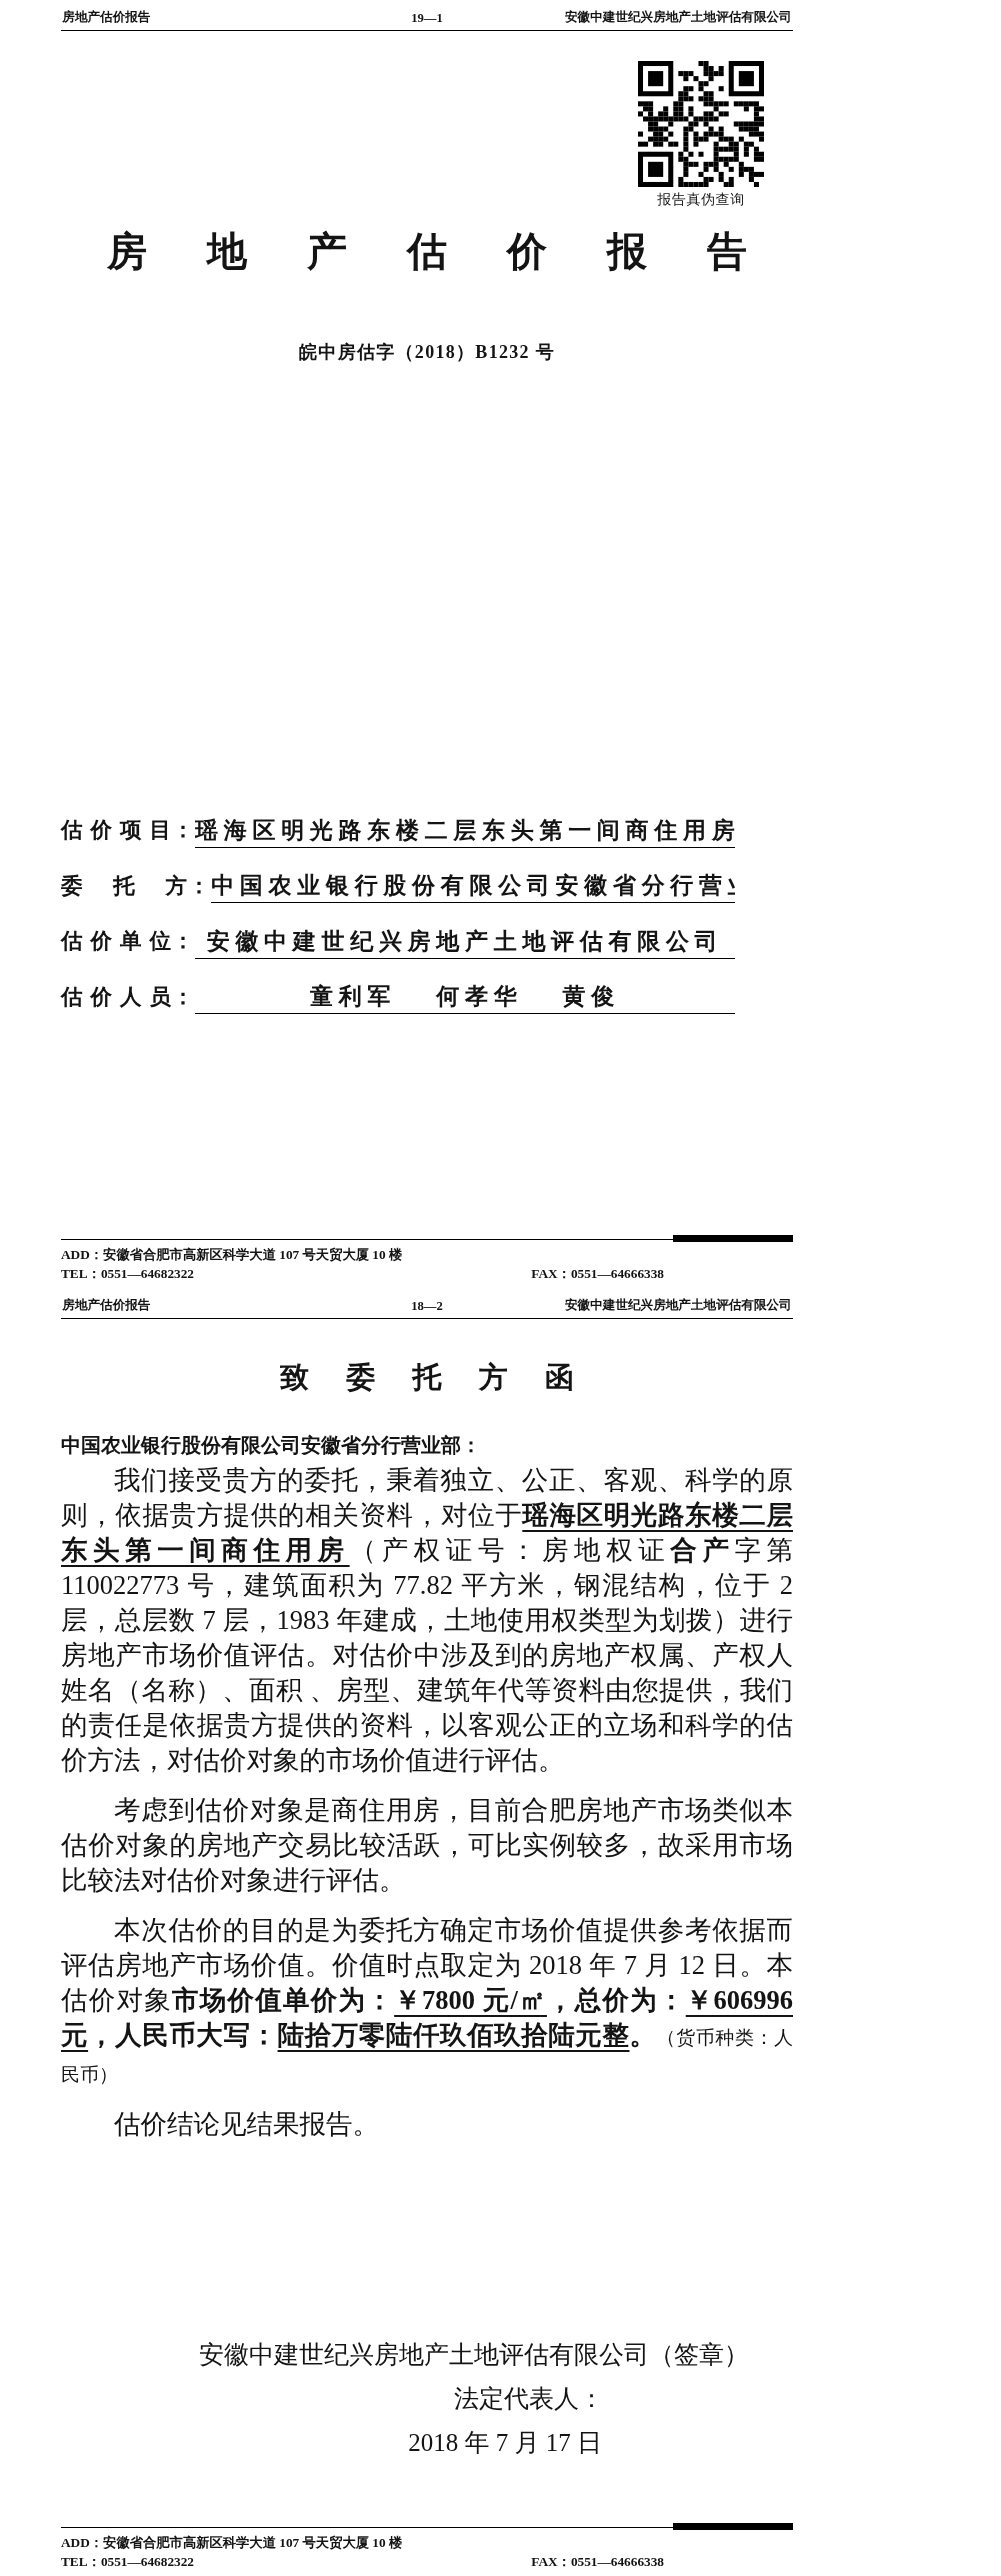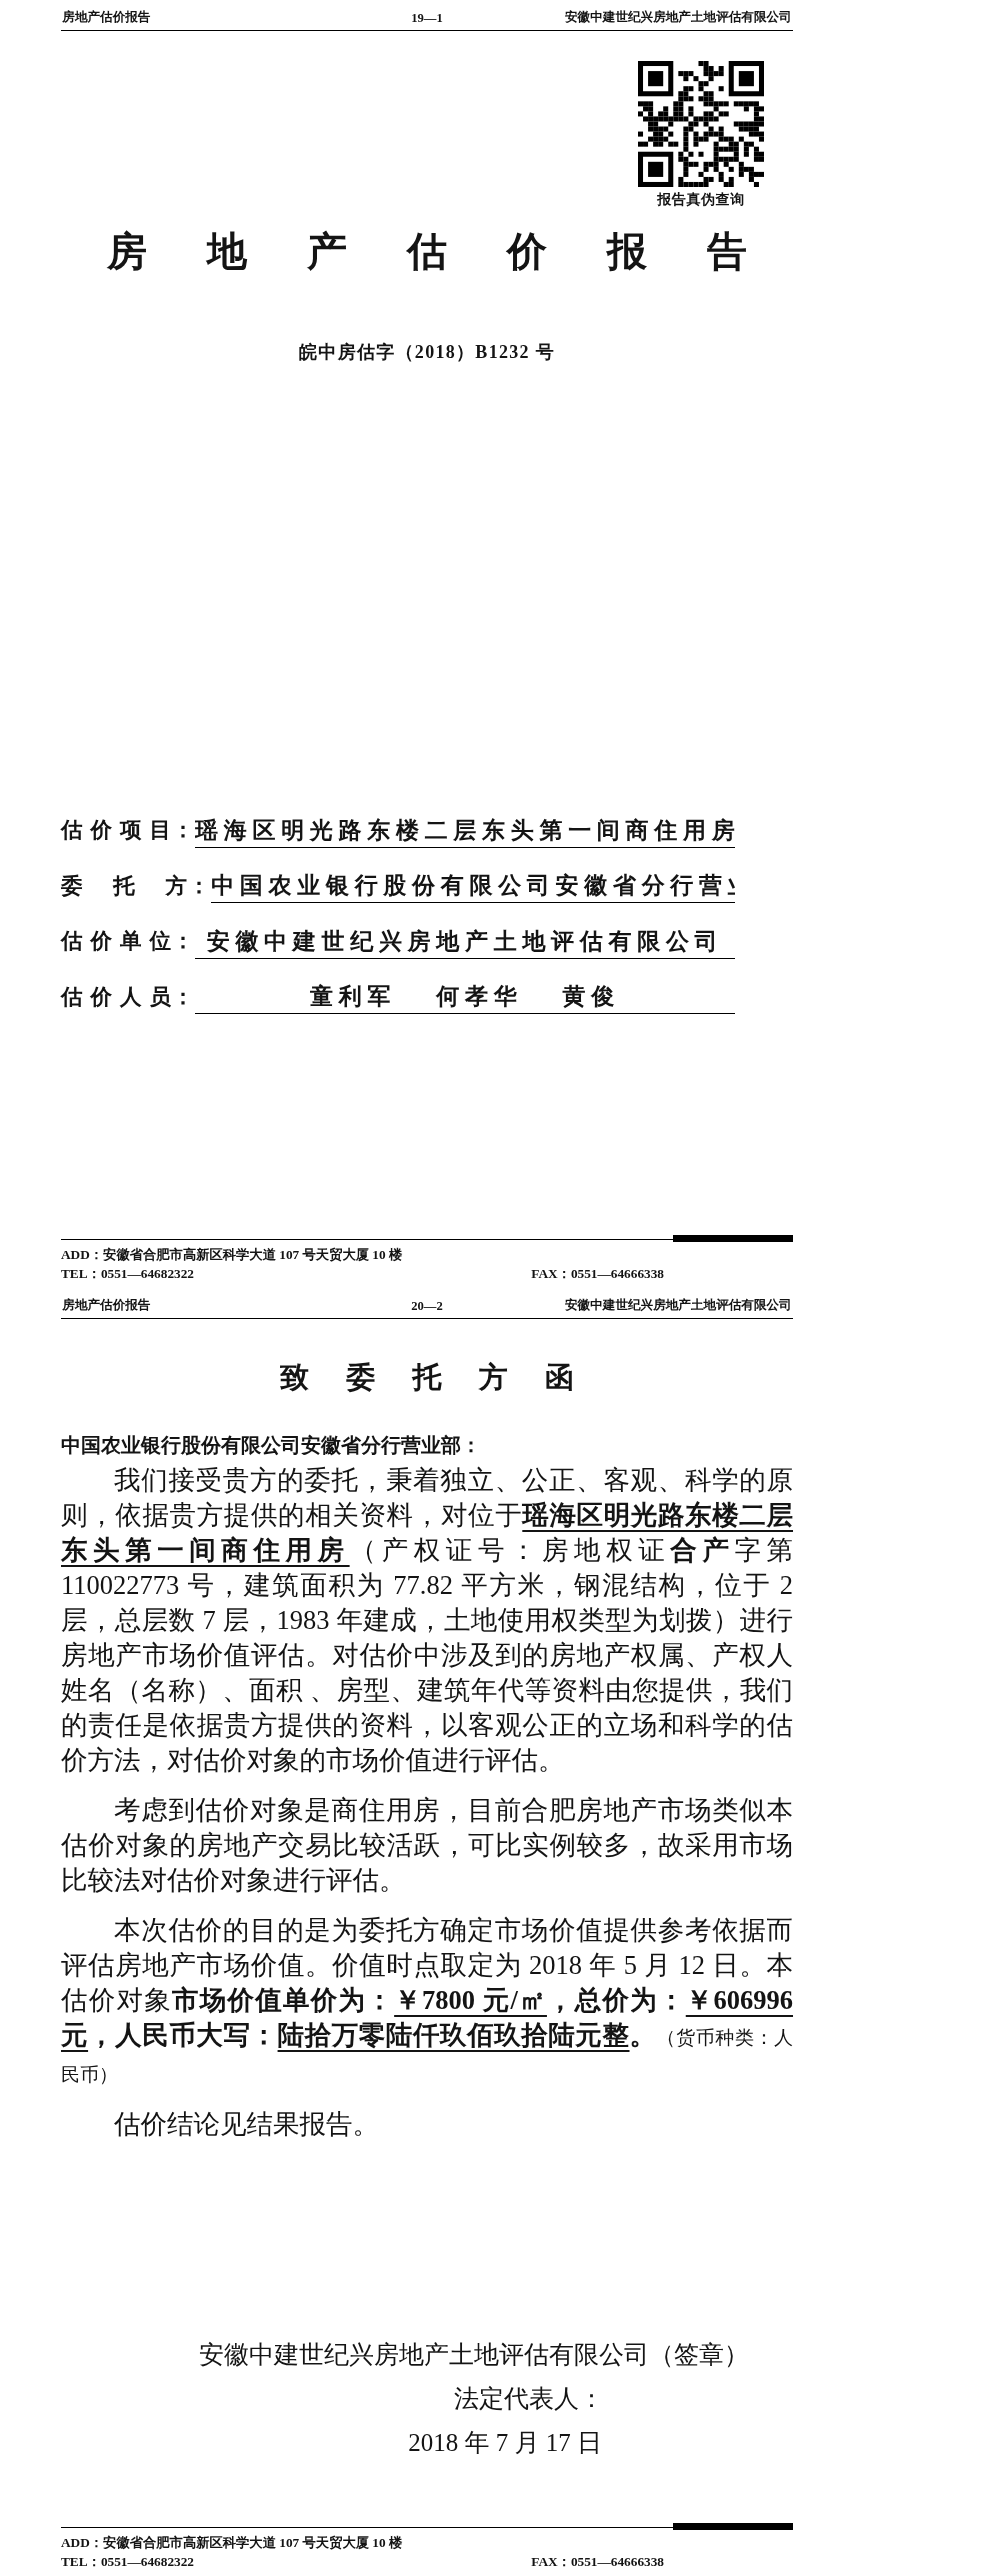--- a/index.html
+++ b/index.html
@@ -36,7 +36,7 @@
   .qr { width:126px; height:126px; background:#fff; }
   .qr svg { display:block; }
   .qr-caption {
-    margin-top:3.8px; font-size:14px; font-weight:bold;
+    margin-top:3.8px; font-size:14px; font-weight:normal;
     text-align:center; letter-spacing:0.6px; white-space:nowrap;
   }
 

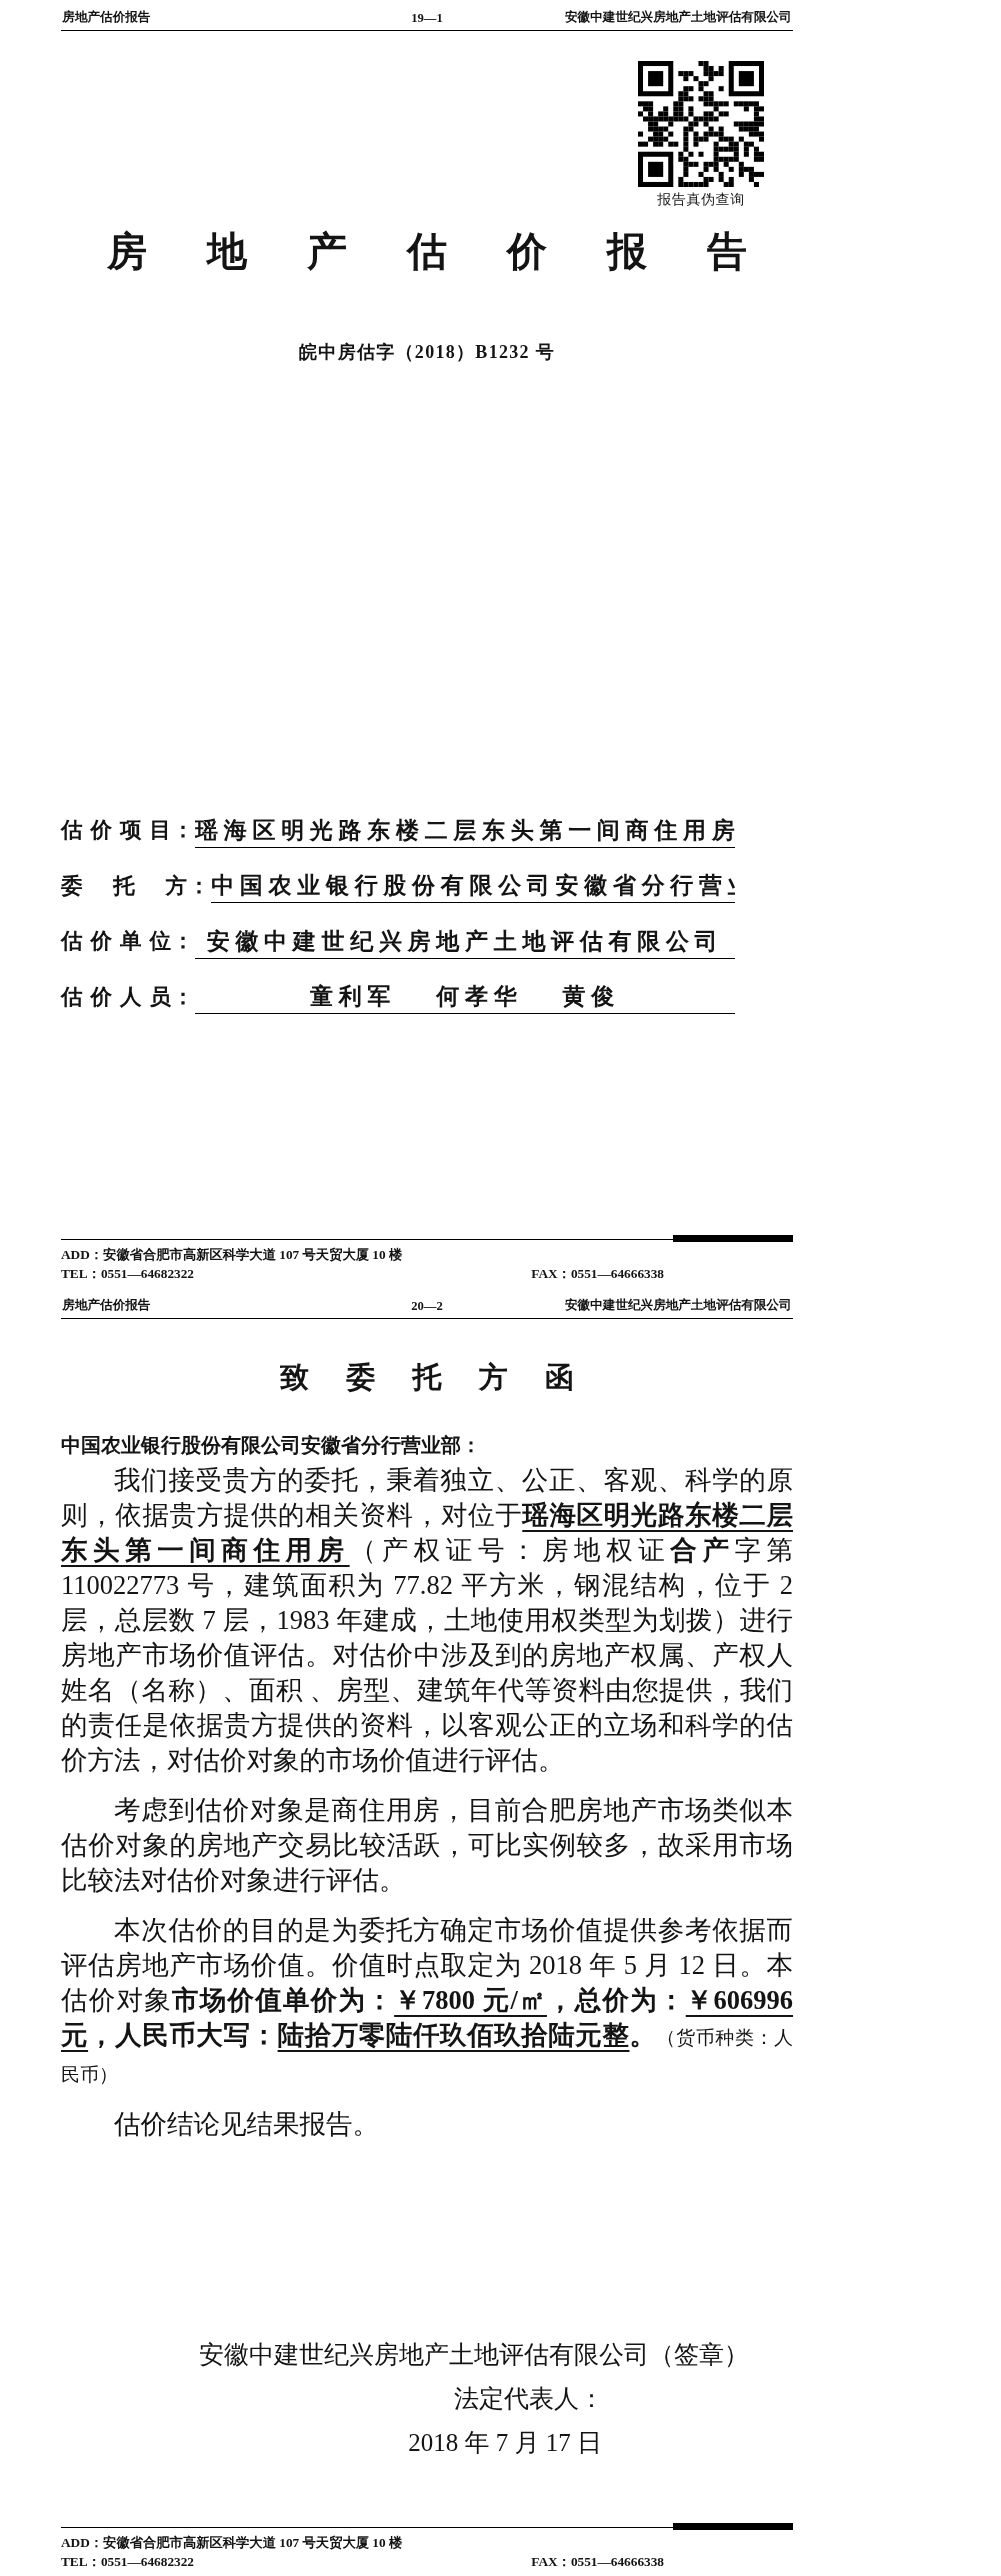--- a/index.html
+++ b/index.html
@@ -398,7 +398,7 @@
 
     <header class="page-header">
       <span class="h-left">房地产估价报告</span>
-      <span class="h-center">20—2</span>
+      <span class="h-center">18—2</span>
       <span class="h-right">安徽中建世纪兴房地产土地评估有限公司</span>
     </header>
 

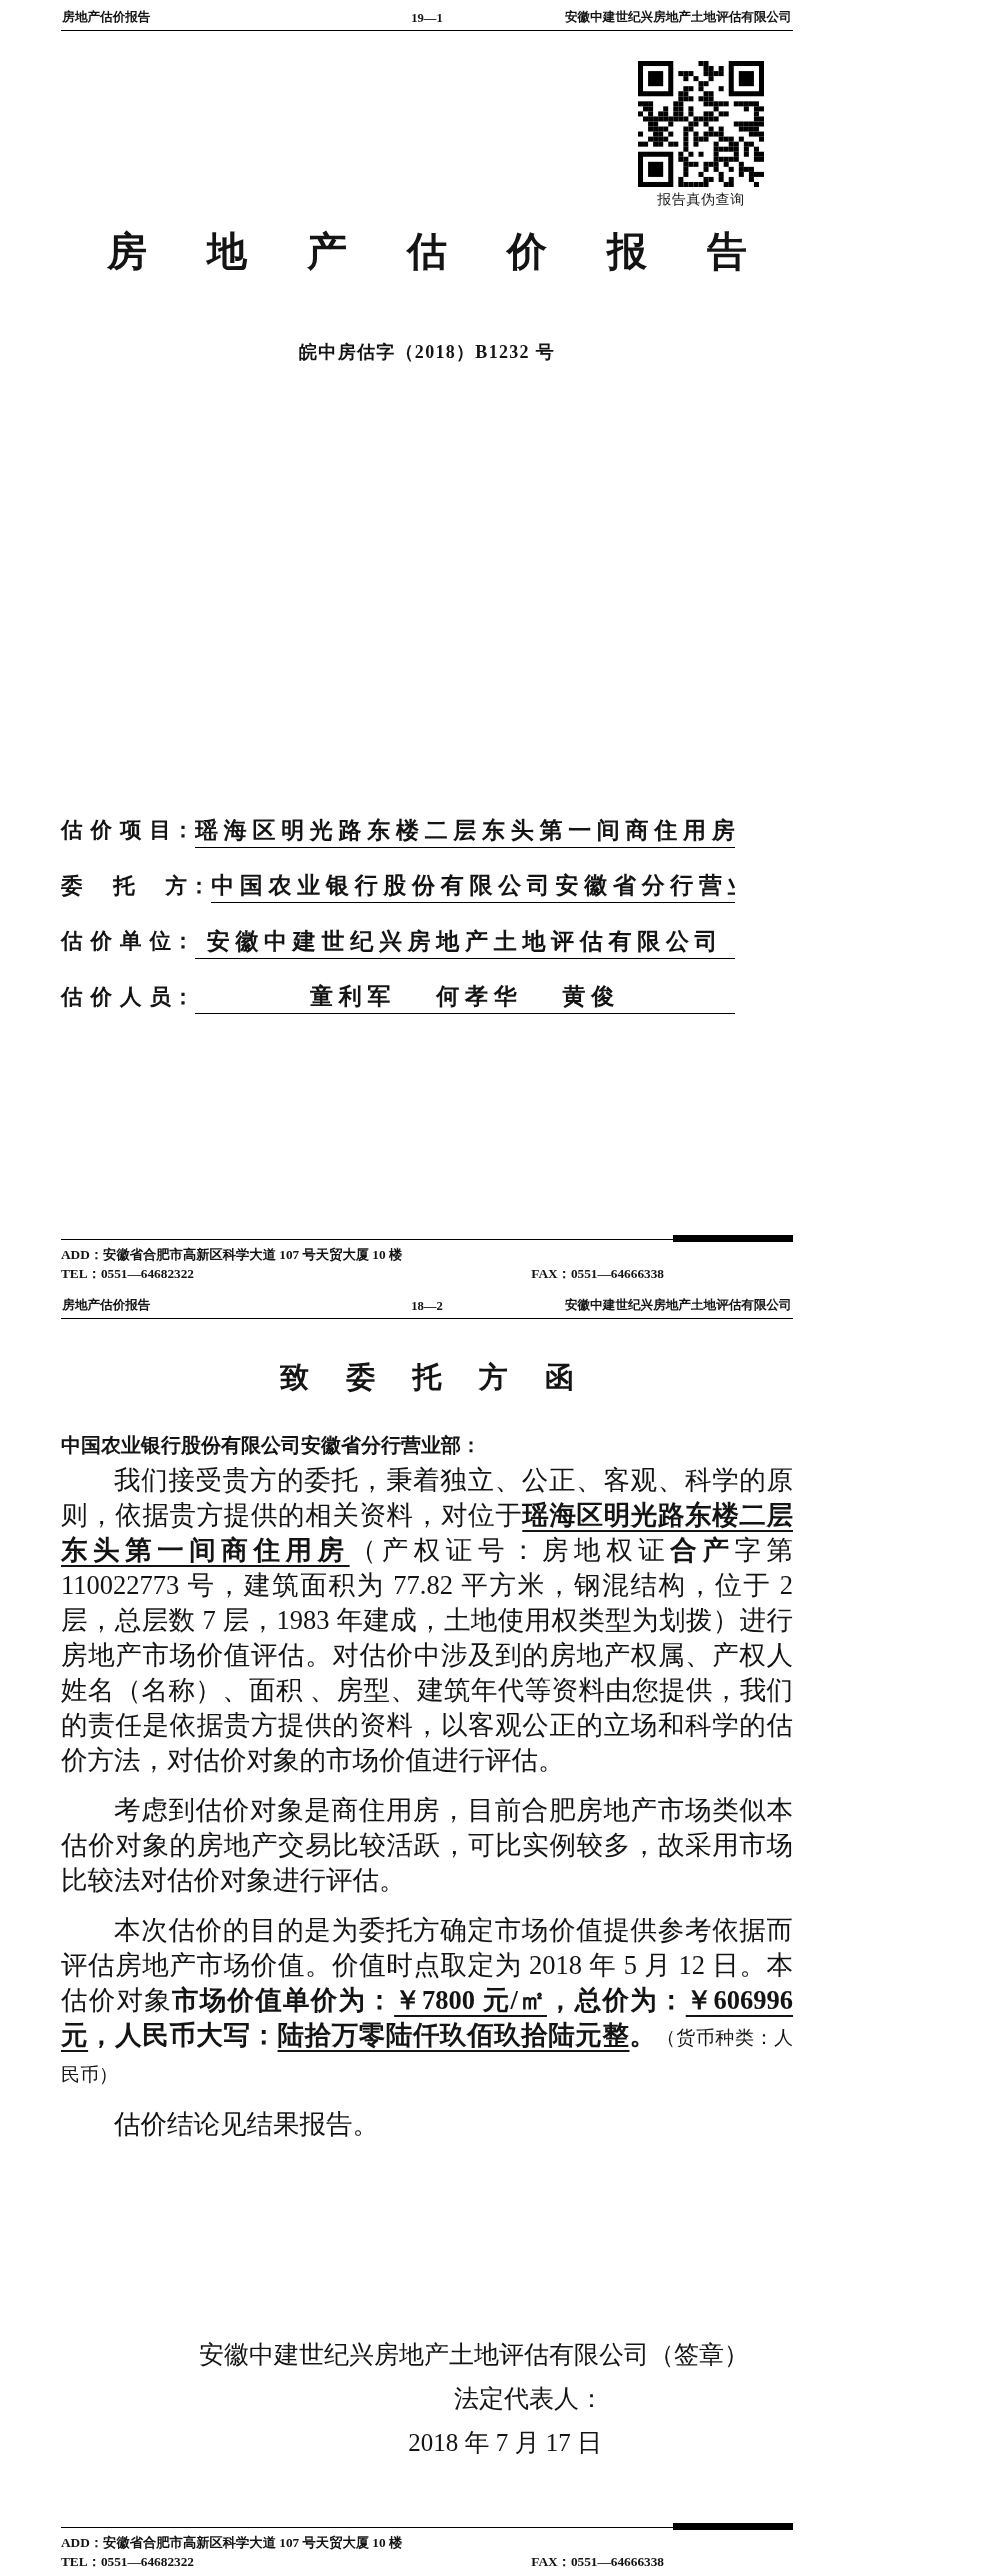--- a/index.html
+++ b/index.html
@@ -411,7 +411,7 @@
 
       <p class="para">考虑到估价对象是商住用房，目前合肥房地产市场类似本估价对象的房地产交易比较活跃，可比实例较多，故采用市场比较法对估价对象进行评估。</p>
 
-      <p class="para"><span>本次估价的目的是为委托方确定市场价值提供参考依据而评估房地产市场价值。价值时点取定为 2018 年 5 月 12 日。本估价对象</span><span class="b">市场价值单价为：</span><span class="b u">￥7800 元/㎡</span><span class="b">，总价为：</span><span class="b u">￥606996 元</span><span class="b">，人民币大写：</span><span class="b u">陆拾万零陆仟玖佰玖拾陆元整</span><span class="b">。</span><span class="p-small">（货币种类：人民币）</span></p>
+      <p class="para"><span>本次估价的目的是为委托方确定市场价值提供参考依据而评估房地产市场价值。价值时点取定为 2018 年 7 月 12 日。本估价对象</span><span class="b">市场价值单价为：</span><span class="b u">￥7800 元/㎡</span><span class="b">，总价为：</span><span class="b u">￥606996 元</span><span class="b">，人民币大写：</span><span class="b u">陆拾万零陆仟玖佰玖拾陆元整</span><span class="b">。</span><span class="p-small">（货币种类：人民币）</span></p>
 
       <p class="para">估价结论见结果报告。</p>
     </div>

